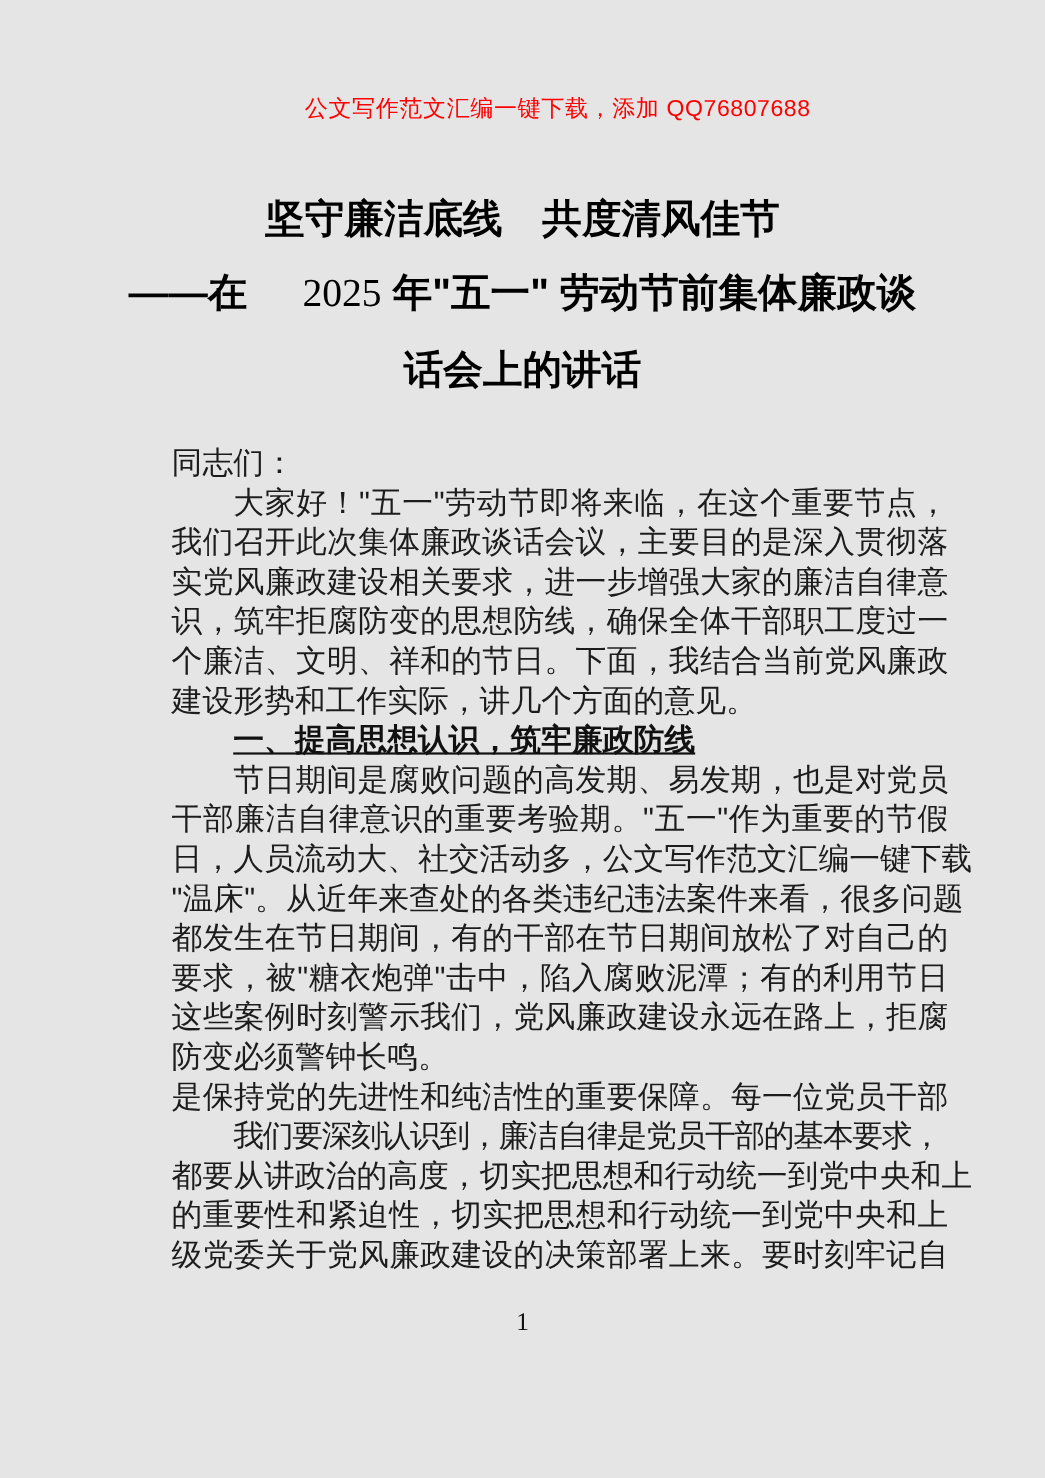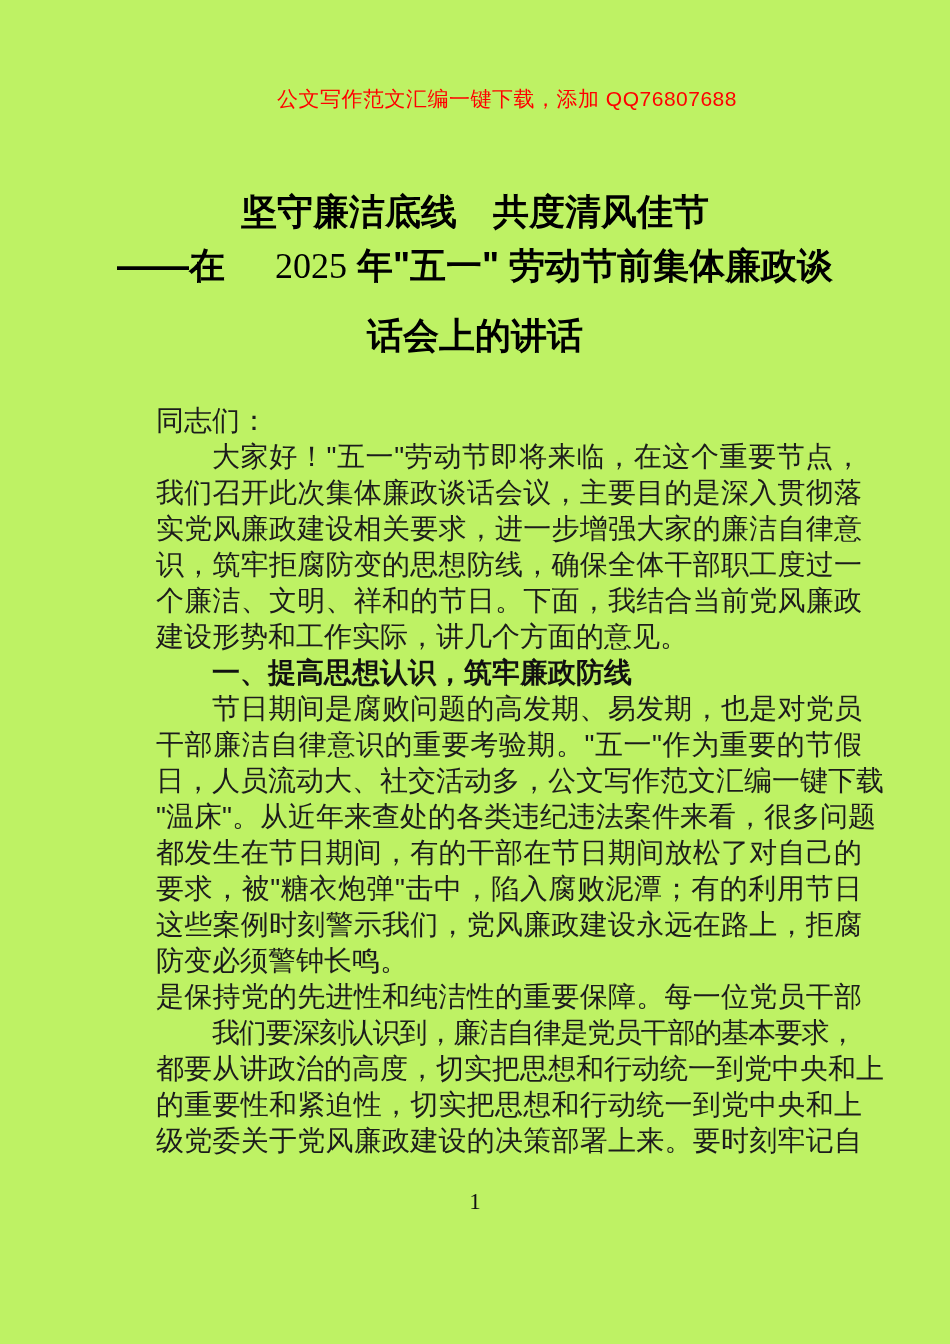--- a/index.html
+++ b/index.html
@@ -17,7 +17,7 @@
   .page {
     position: absolute;
     inset: 0;
-    background: #bef264;
+    background: #e5e5e5;
   }
   
   .promo {

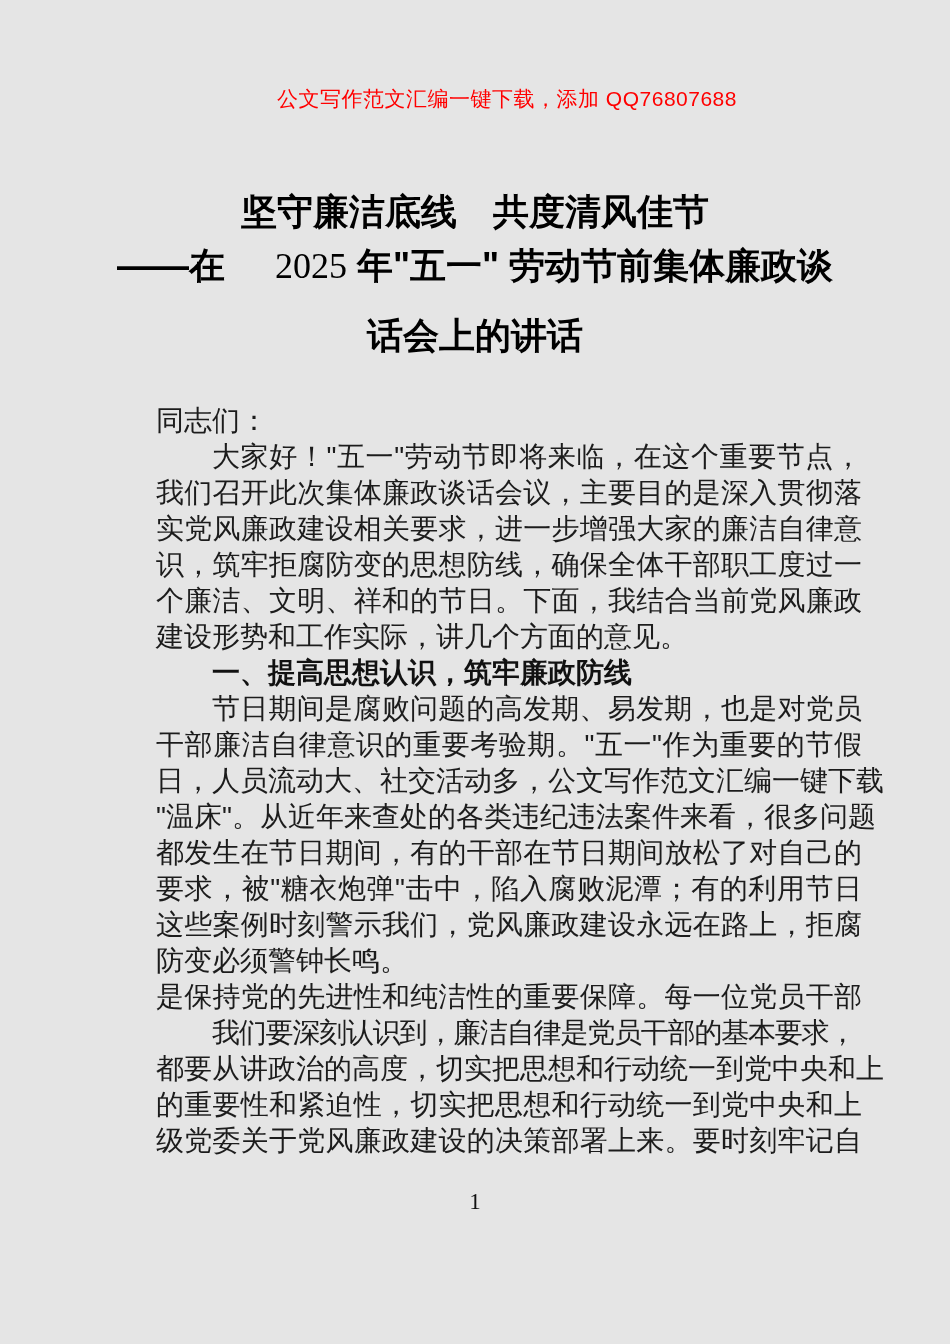--- a/index.html
+++ b/index.html
@@ -38,7 +38,7 @@
     top: 161px;
     left: 0;
     right: 0;
-    margin: 16px;
+    margin: 3px;
     text-align: center;
     font-size: 36px;
     line-height: 69px;

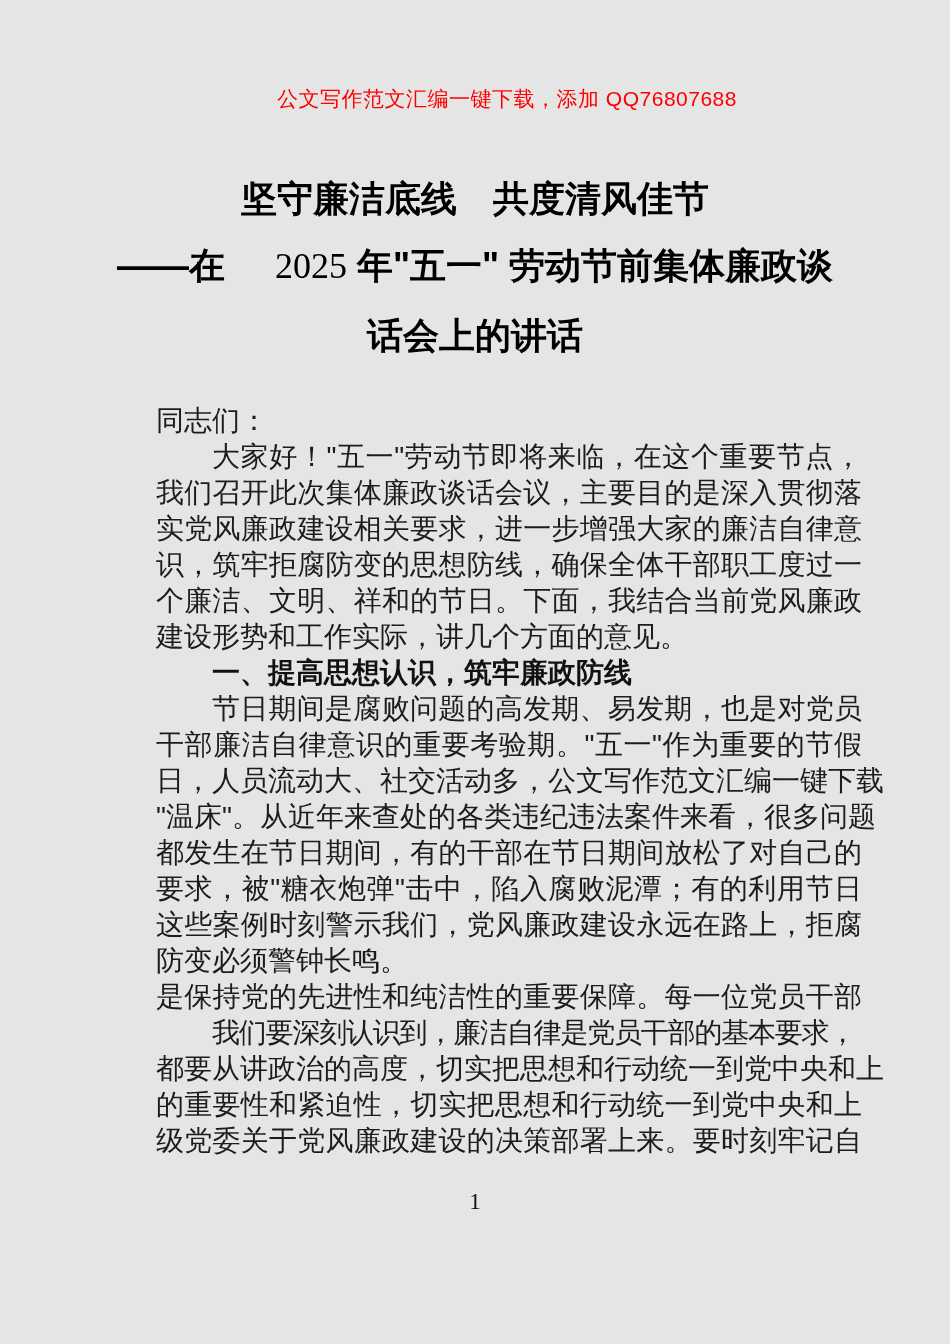--- a/index.html
+++ b/index.html
@@ -79,7 +79,7 @@
   }
   .bodyline.first { text-indent: 2em; }
   .bodyline.last  { text-align-last: left; }
-  .bodyline.bold  { font-weight: 700; color: #111111; }
+  .bodyline.bold  { font-weight: 700; color: #111111; text-decoration: underline; }
   .bodyline.tight { letter-spacing: -1.2px; text-align-last: left; }
   
   .page-number {

